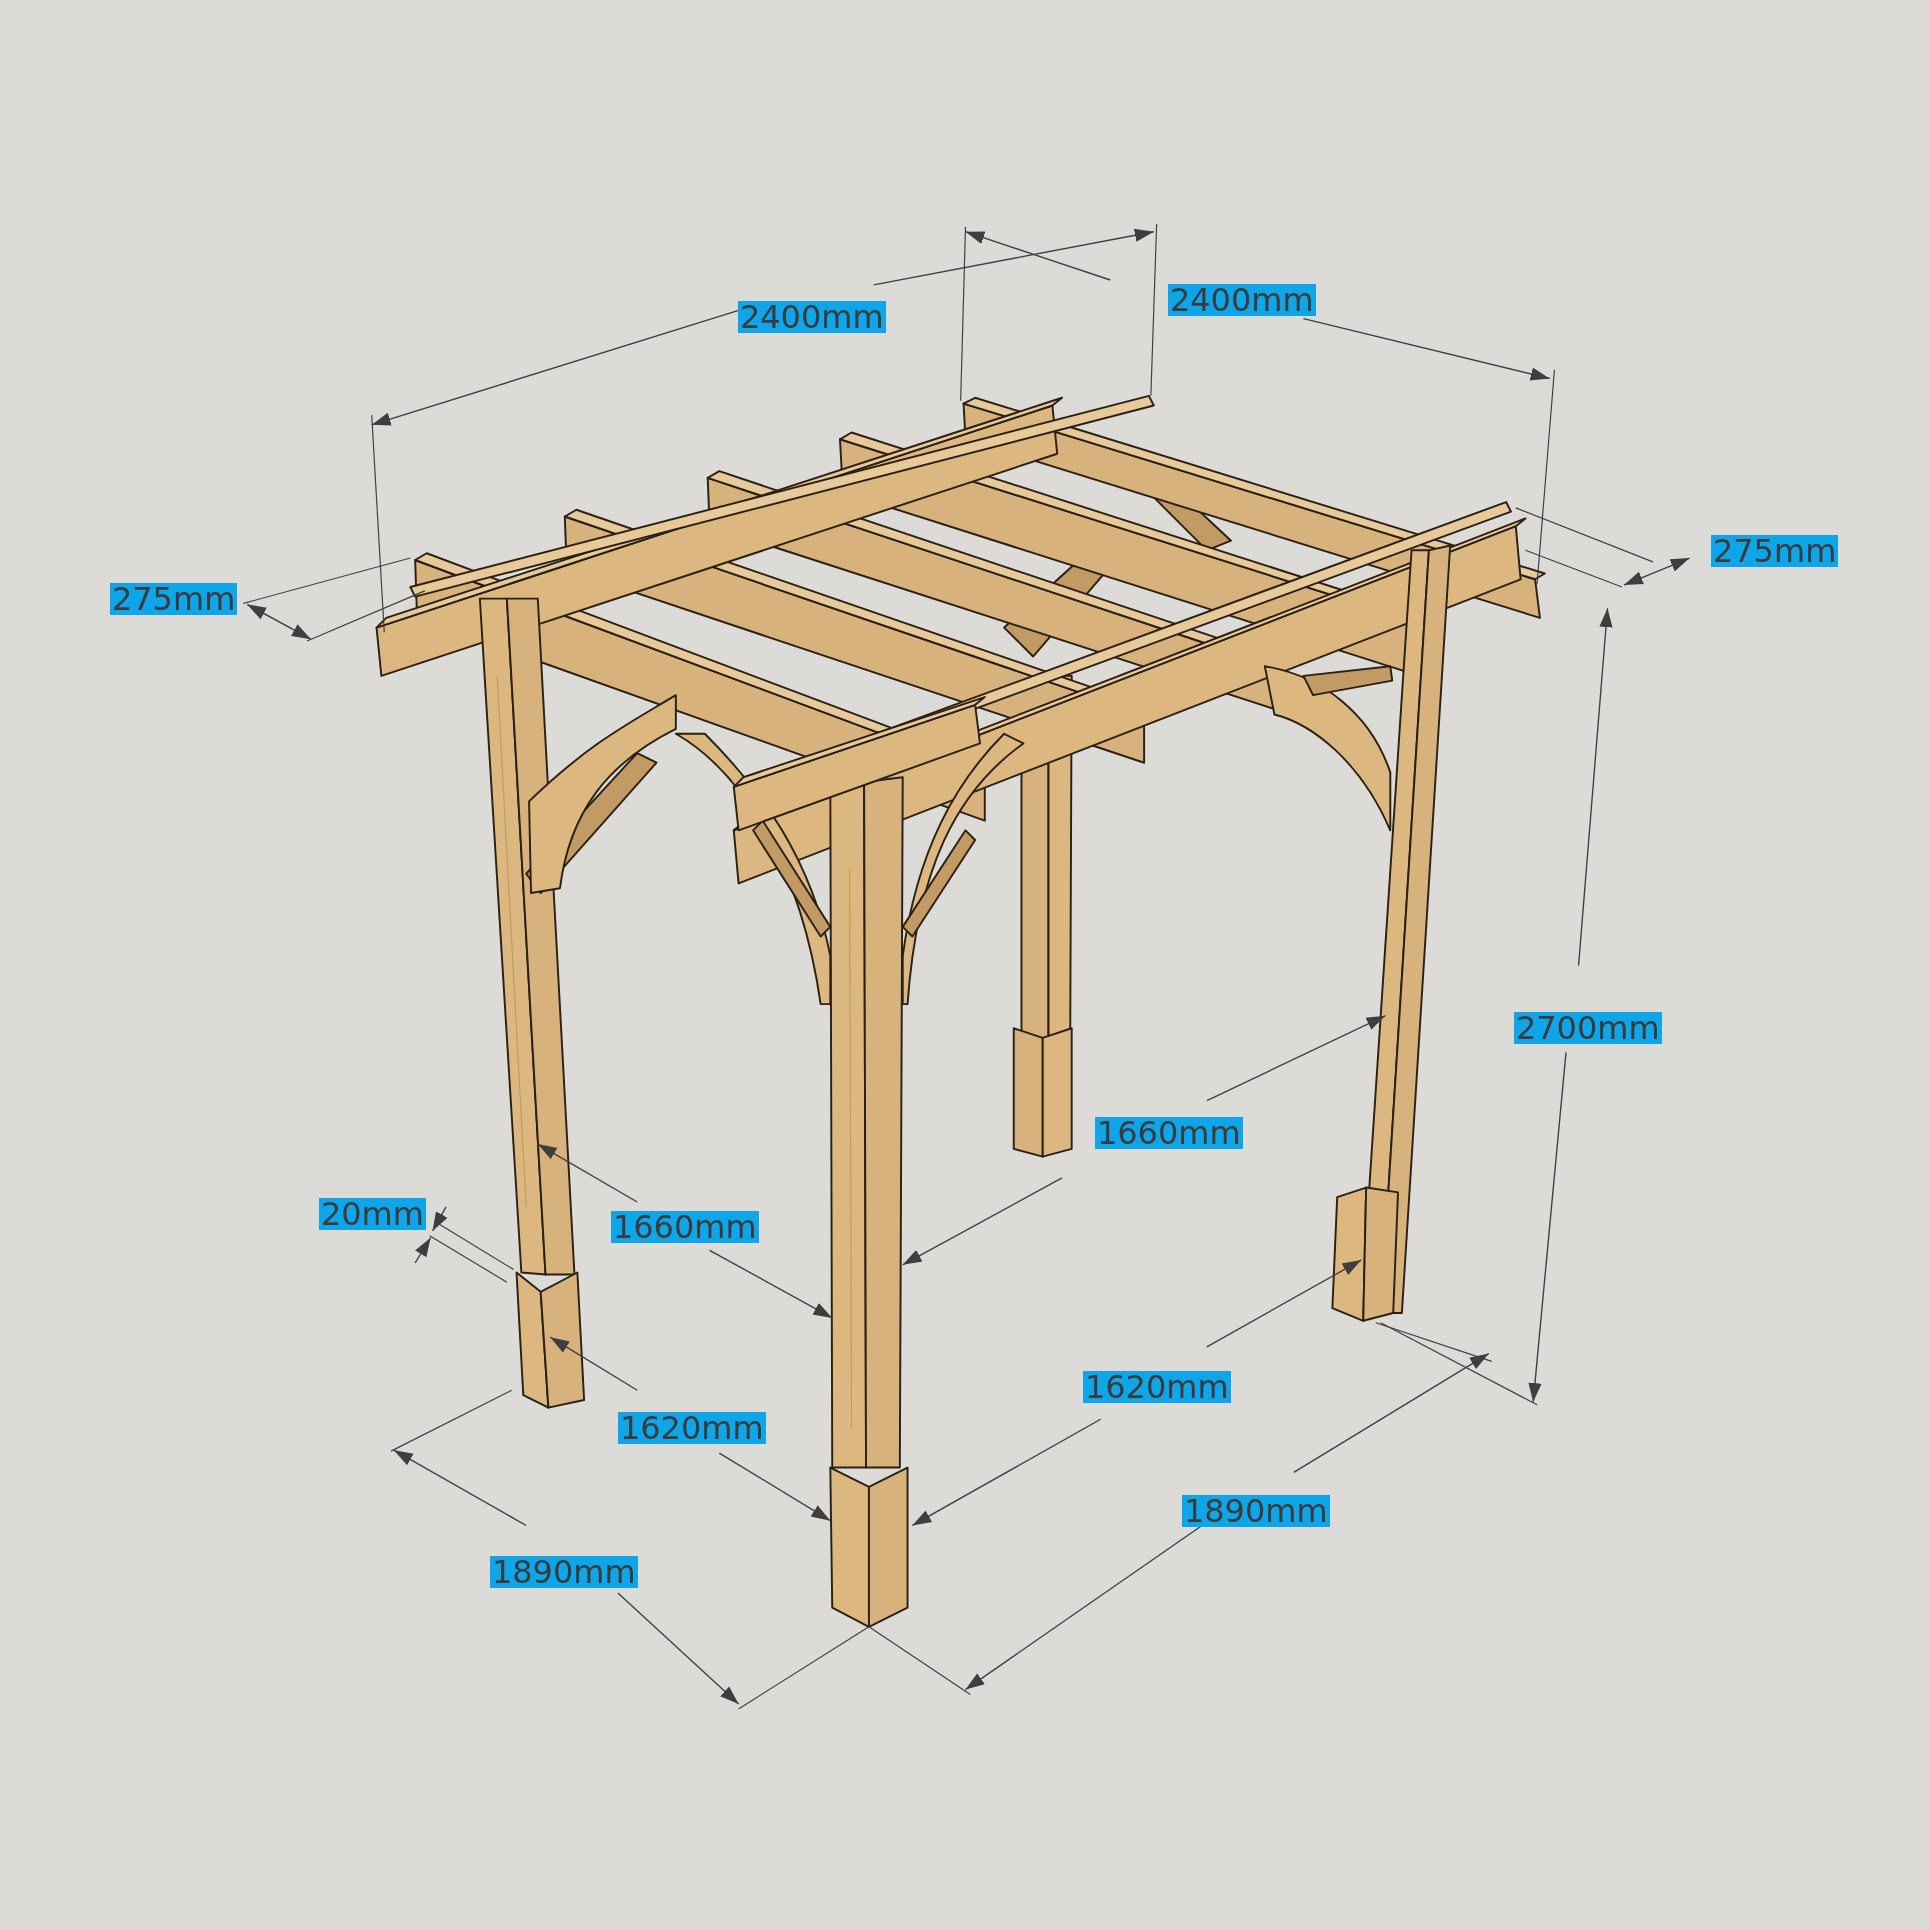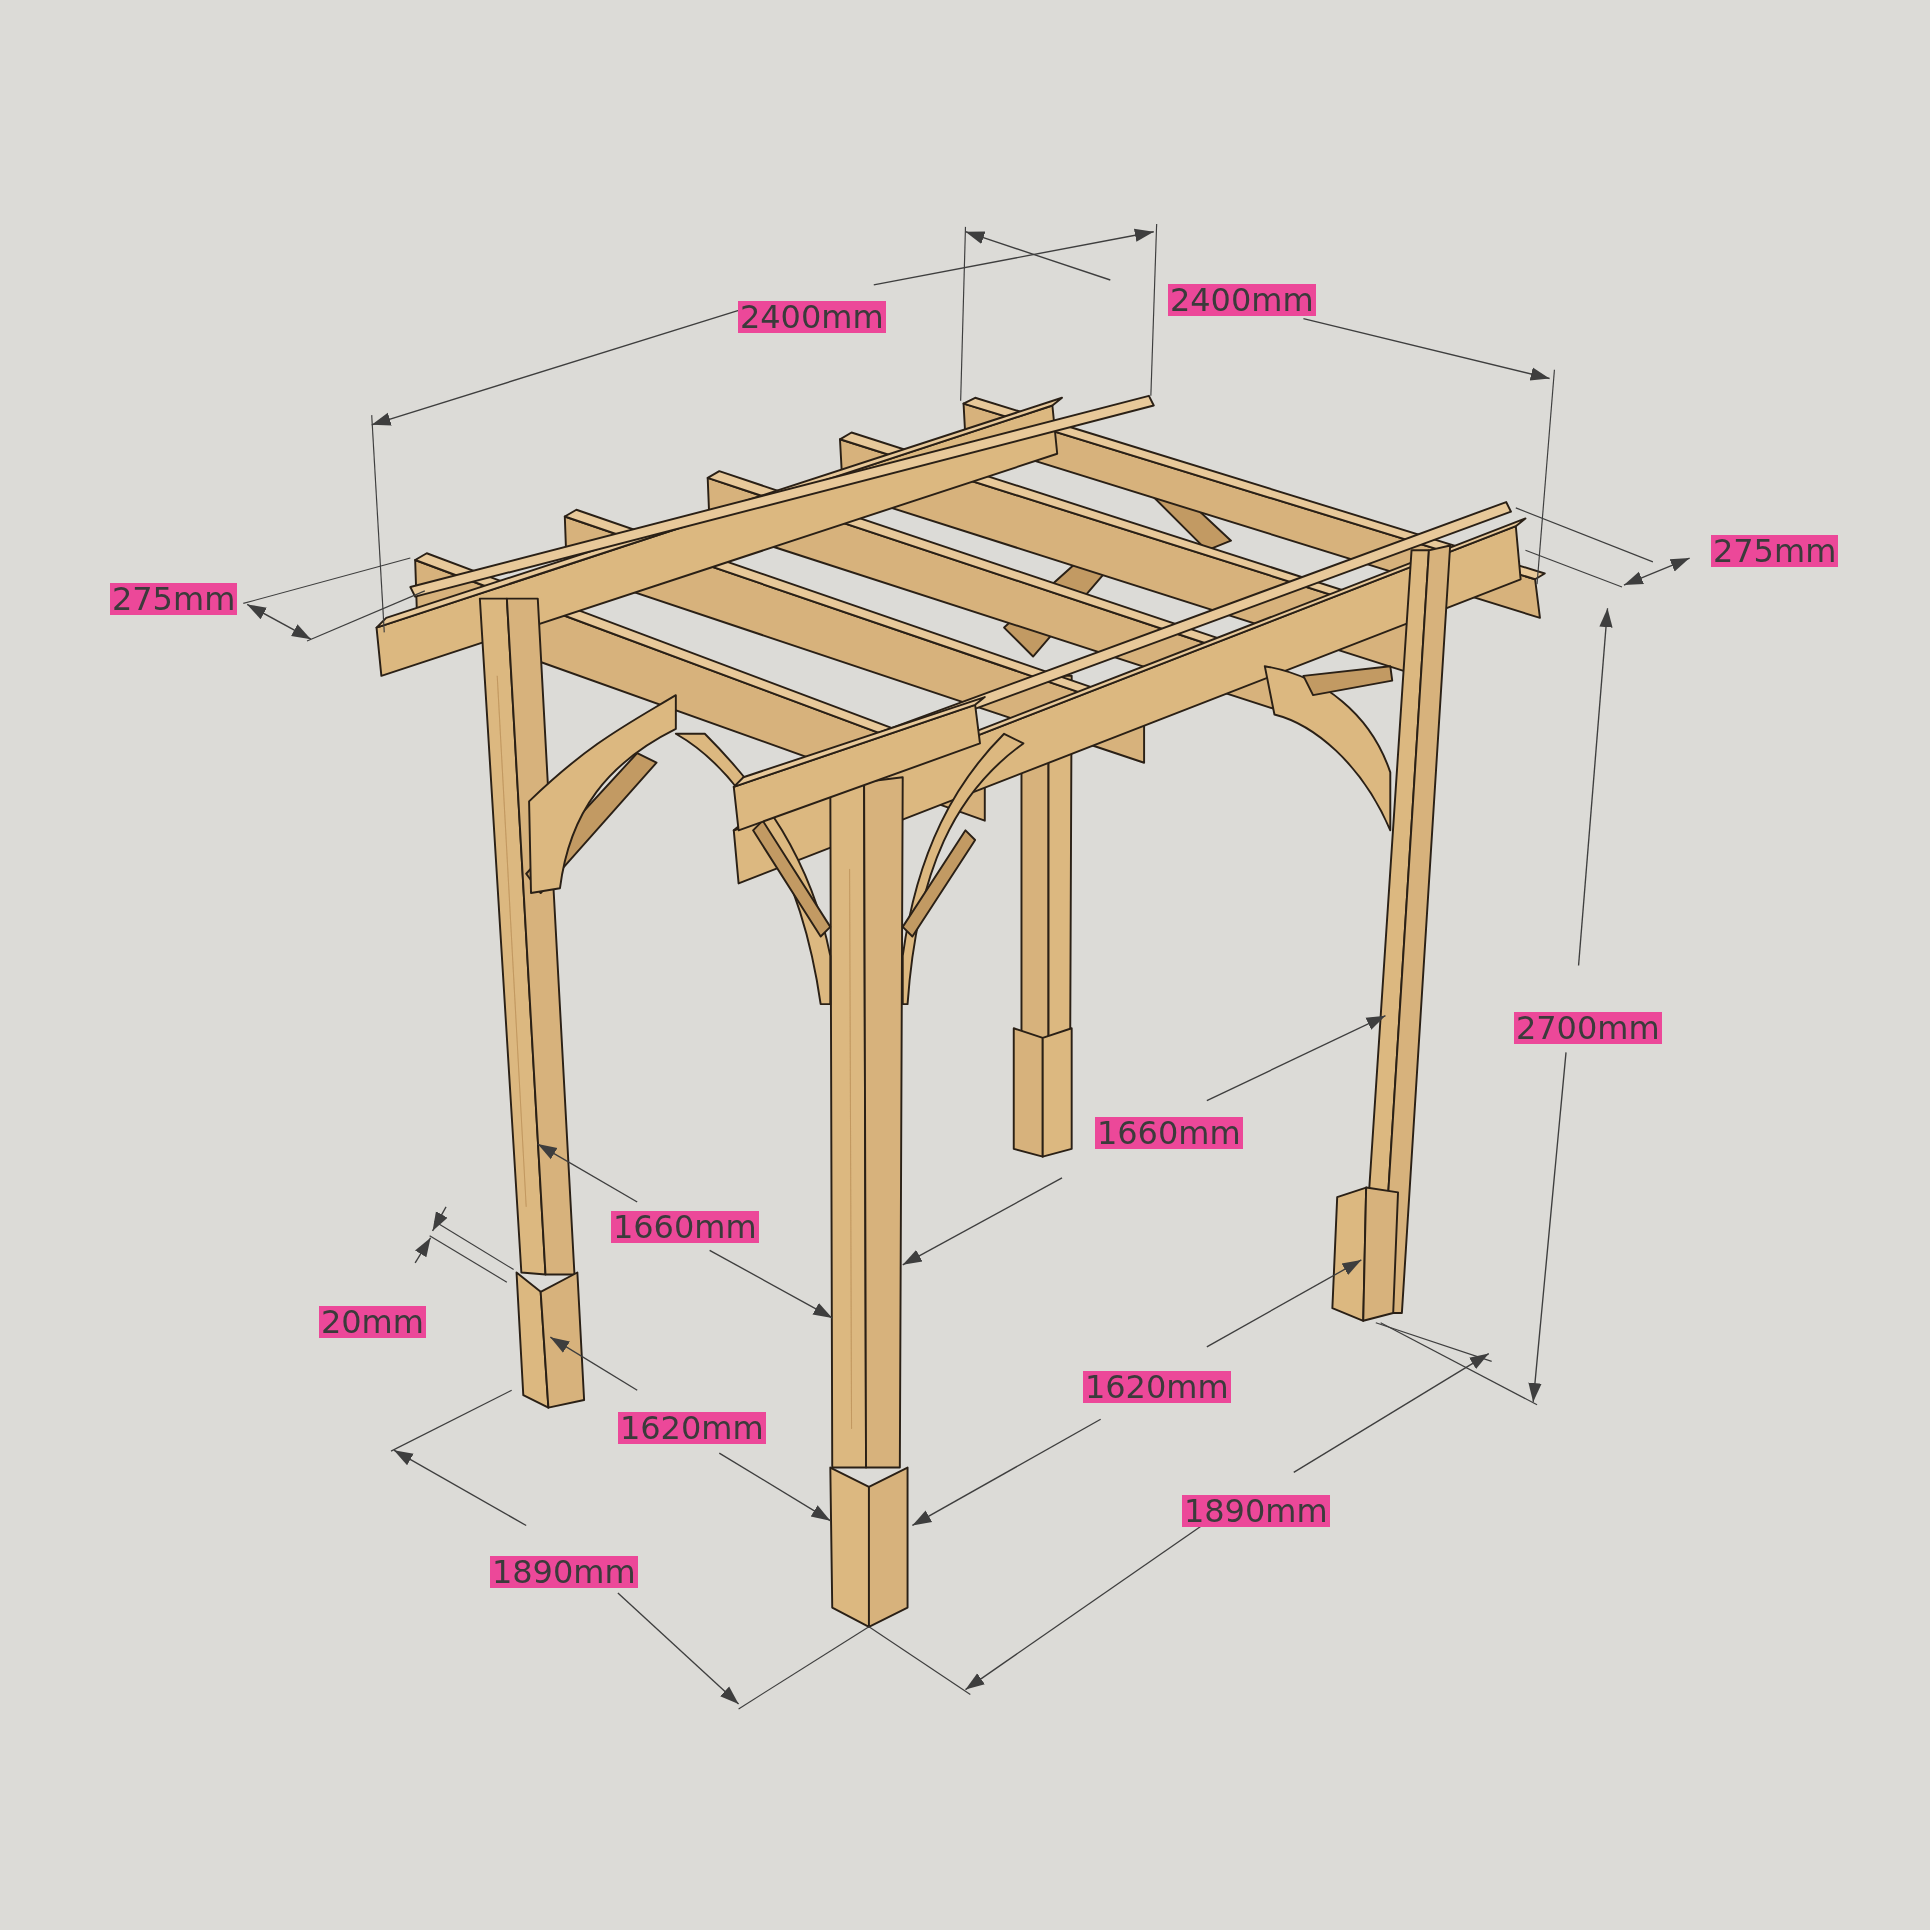--- a/index.html
+++ b/index.html
@@ -14,7 +14,7 @@
   .wood-dark { fill: #c29a63; stroke: #2a2016; stroke-width: 2; stroke-linejoin: round; }
   .wood-face { fill: #dcb880; stroke: #2a2016; stroke-width: 2; stroke-linejoin: round; }
   .grain { stroke: #b88d55; stroke-width: 1; opacity: .5; fill: none; }
-  .label { position: absolute; font-family: "DejaVu Sans", sans-serif; font-size: 32px; color: #3b3b3b; white-space: nowrap; line-height: 1; background: #ec4899; padding: 0 1.9px; }
+  .label { position: absolute; font-family: "DejaVu Sans", sans-serif; font-size: 32px; color: #3b3b3b; white-space: nowrap; line-height: 1; background: #0ea5e9; padding: 0 1.9px; }
 </style>
 </head>
 <body>

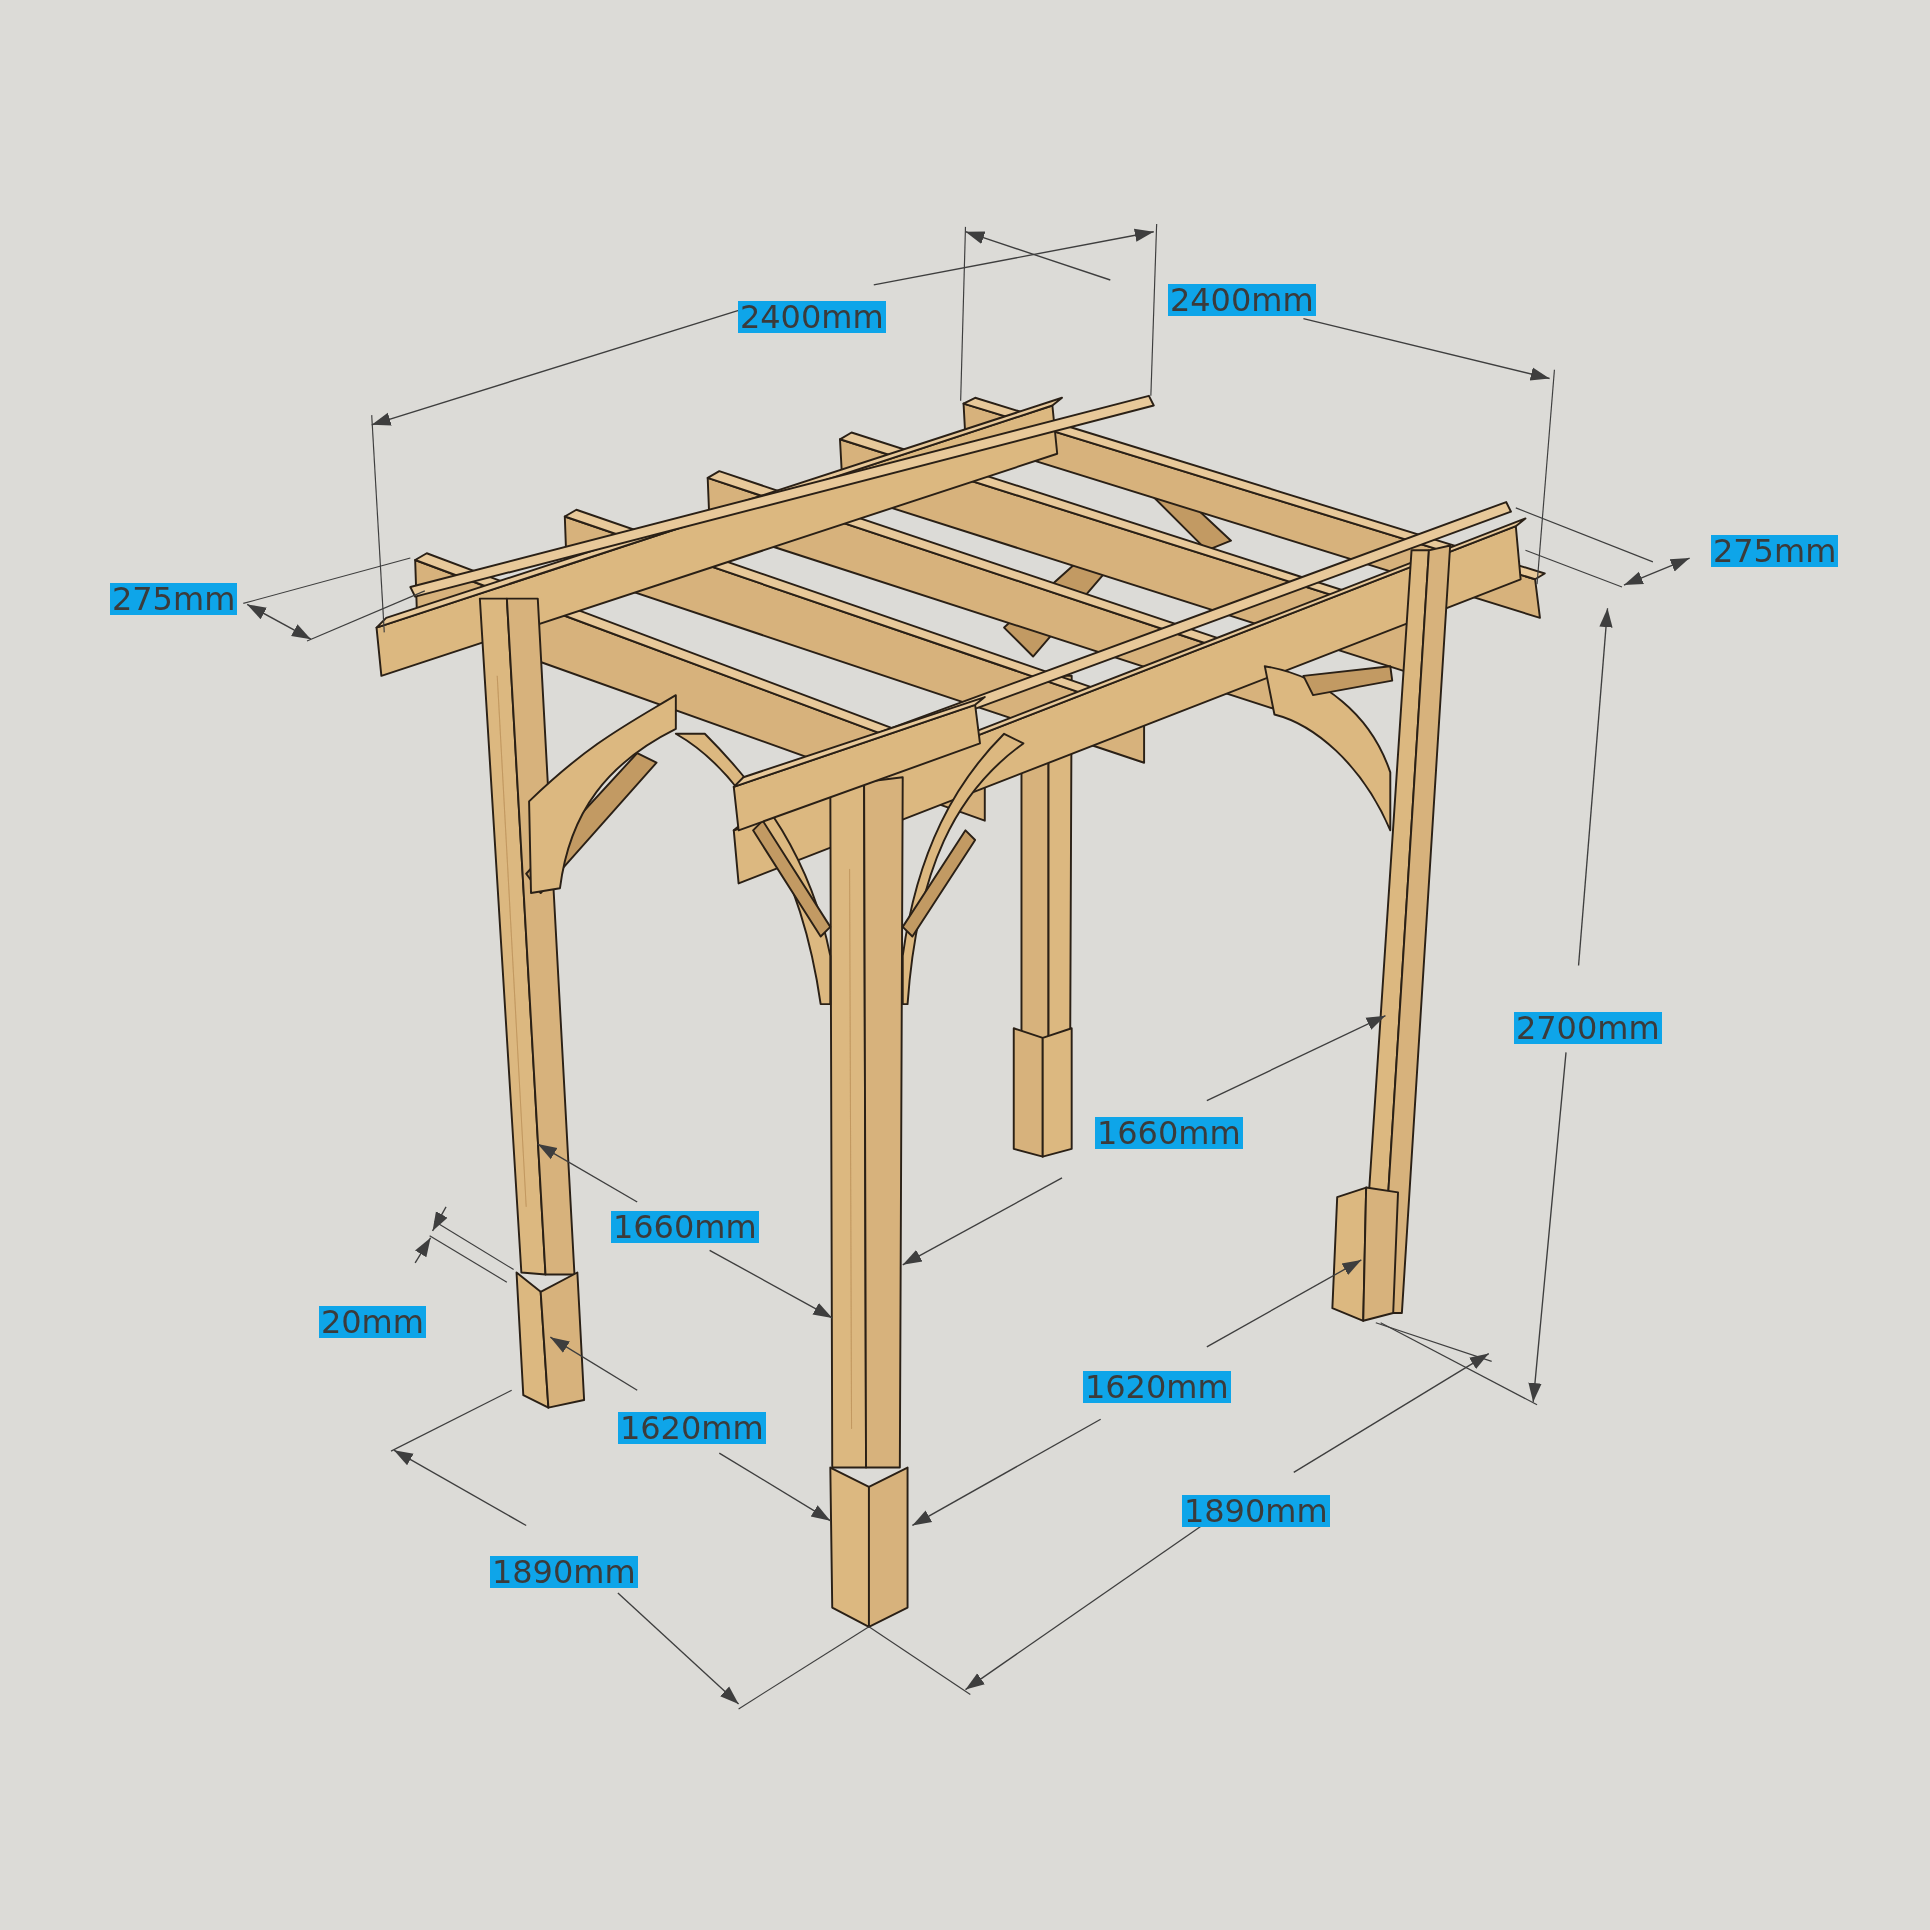--- a/index.html
+++ b/index.html
@@ -169,7 +169,7 @@
 <div class="label" style="left:1502px;top:1012px;margin-left:12px;">2700mm</div>
 <div class="label" style="left:611px;top:1211px;">1660mm</div>
 <div class="label" style="left:1095px;top:1117px;">1660mm</div>
-<div class="label" style="left:319px;top:1306px;">20mm</div>
+<div class="label" style="left:319px;top:1198px;">20mm</div>
 <div class="label" style="left:618px;top:1412px;">1620mm</div>
 <div class="label" style="left:1083px;top:1371px;">1620mm</div>
 <div class="label" style="left:490px;top:1556px;">1890mm</div>

